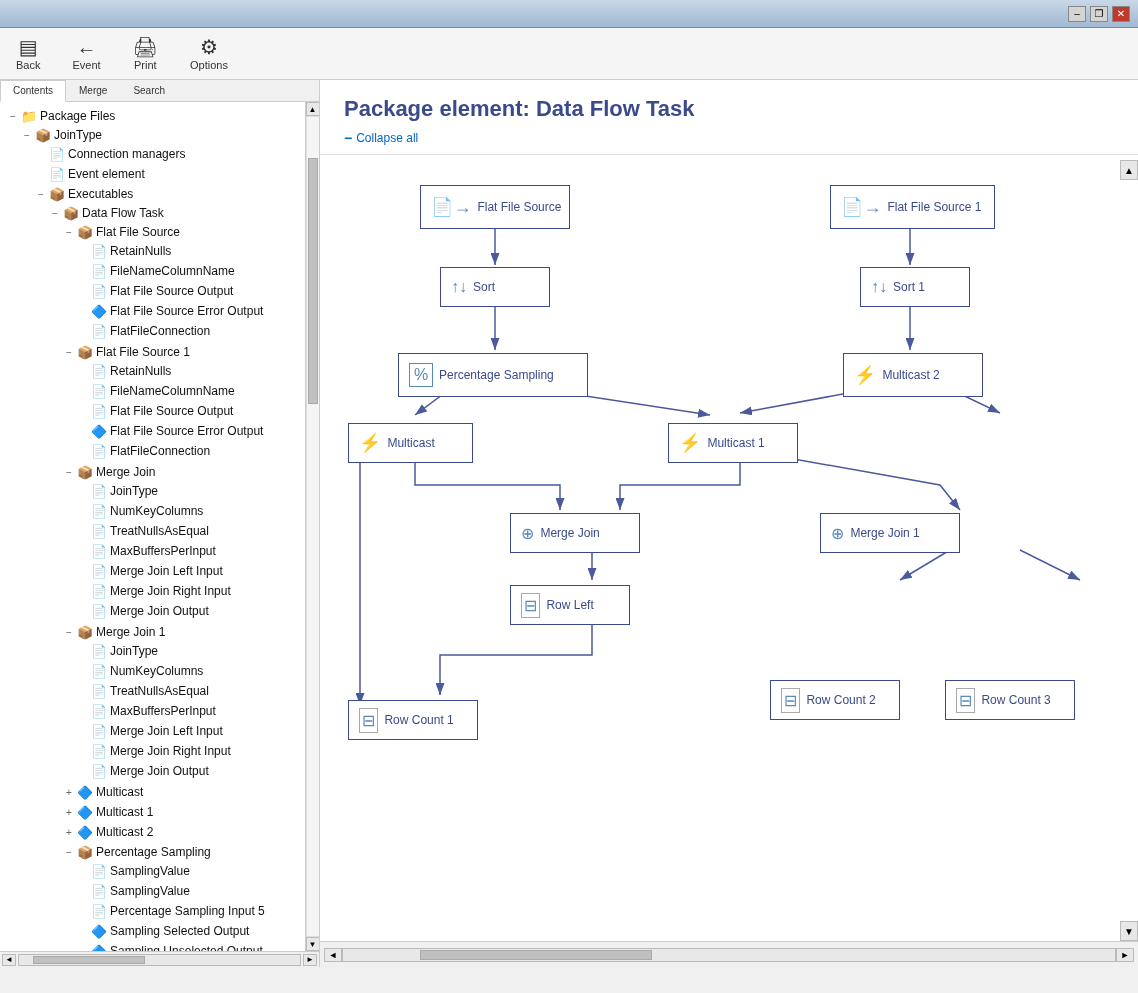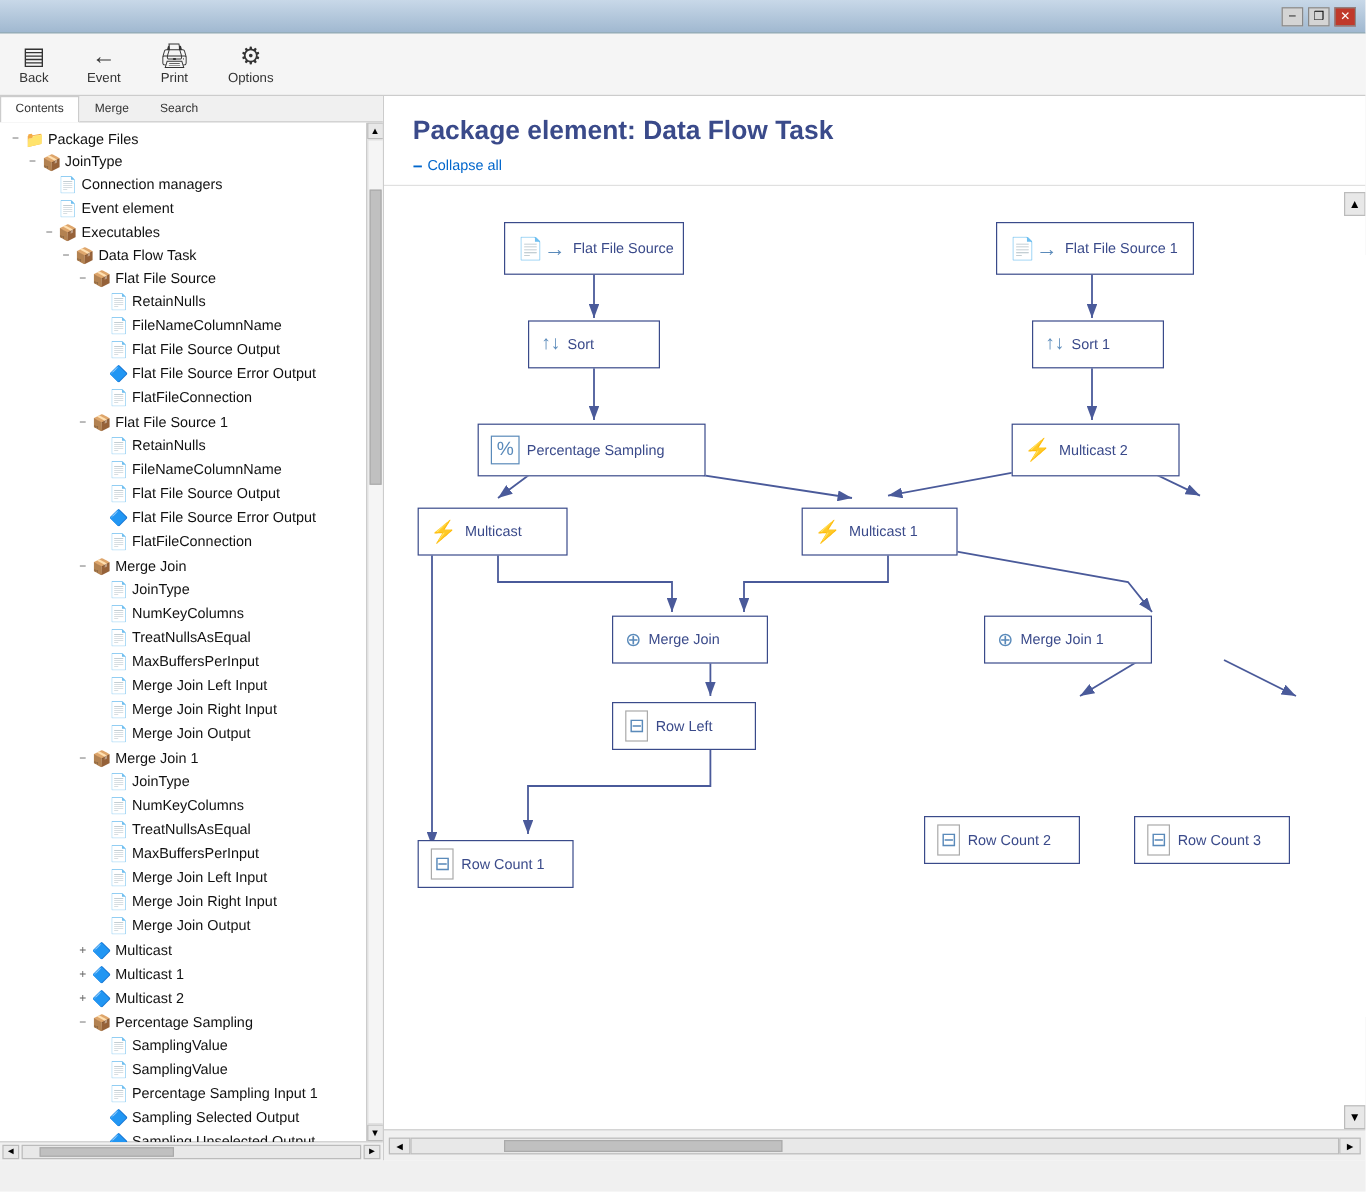--- a/index.html
+++ b/index.html
@@ -591,7 +591,7 @@
                                 <div class="tree-node-row">
                                   <span style="width:14px;"></span>
                                   <span class="tree-icon">📄</span>
-                                  <span class="tree-label">Percentage Sampling Input 1</span>
+                                  <span class="tree-label">Percentage Sampling Input 5</span>
                                 </div>
                               </div>
                             <div class="tree-node">

